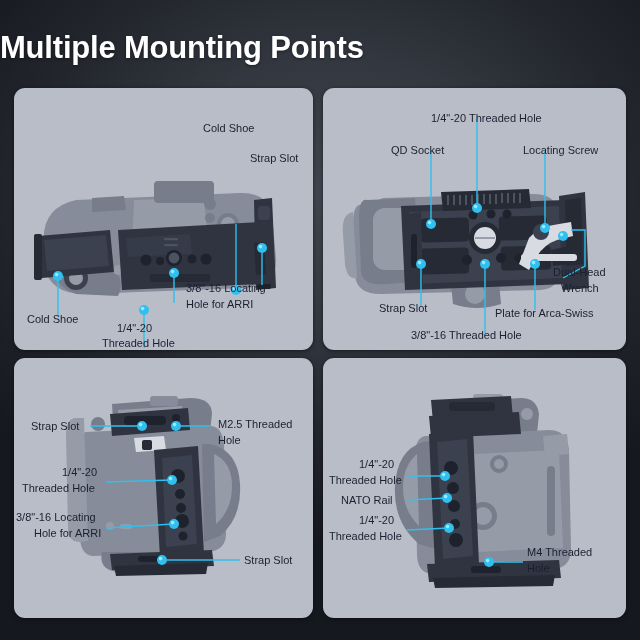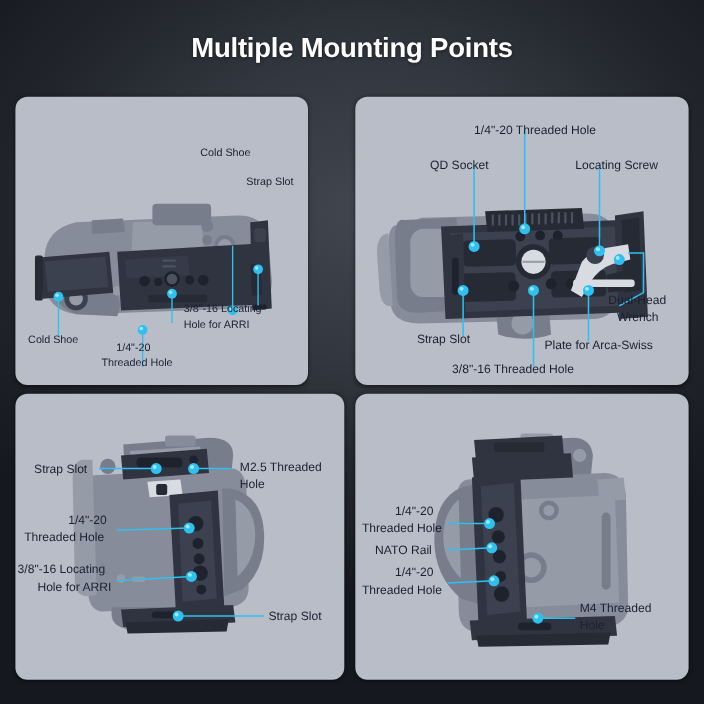--- a/index.html
+++ b/index.html
@@ -14,8 +14,8 @@
       radial-gradient(ellipse 70% 55% at 52% 30%, #41464f 0%, #33373f 38%, #23262d 68%, #15181e 100%);
   }
   #page-title{
-    position:absolute;left:0;top:30px;width:640px;text-align:center;
-    color:#ffffff;font-size:25px;font-weight:bold;letter-spacing:-0.2px;
+    position:absolute;left:0;top:30px;width:640px;
+    color:#ffffff;font-size:31px;font-weight:bold;letter-spacing:-0.2px;
     text-shadow:0 1px 3px rgba(0,0,0,.45);
   }
   .panel{

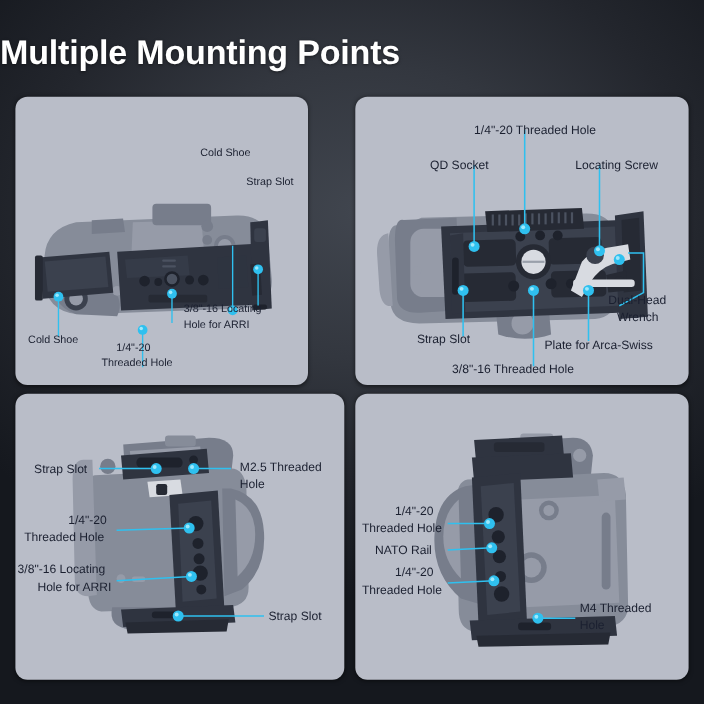--- a/index.html
+++ b/index.html
@@ -23,7 +23,7 @@
     overflow:hidden;box-shadow:0 1px 4px rgba(0,0,0,.5);
   }
   .panel svg{display:block;width:100%;height:100%;}
-  #panel-1{left:14px;top:88px;width:266px;height:262px;}
+  #panel-1{left:14px;top:88px;width:299px;height:262px;}
   #panel-2{left:323px;top:88px;width:303px;height:262px;}
   #panel-3{left:14px;top:358px;width:299px;height:260px;}
   #panel-4{left:323px;top:358px;width:303px;height:260px;}

